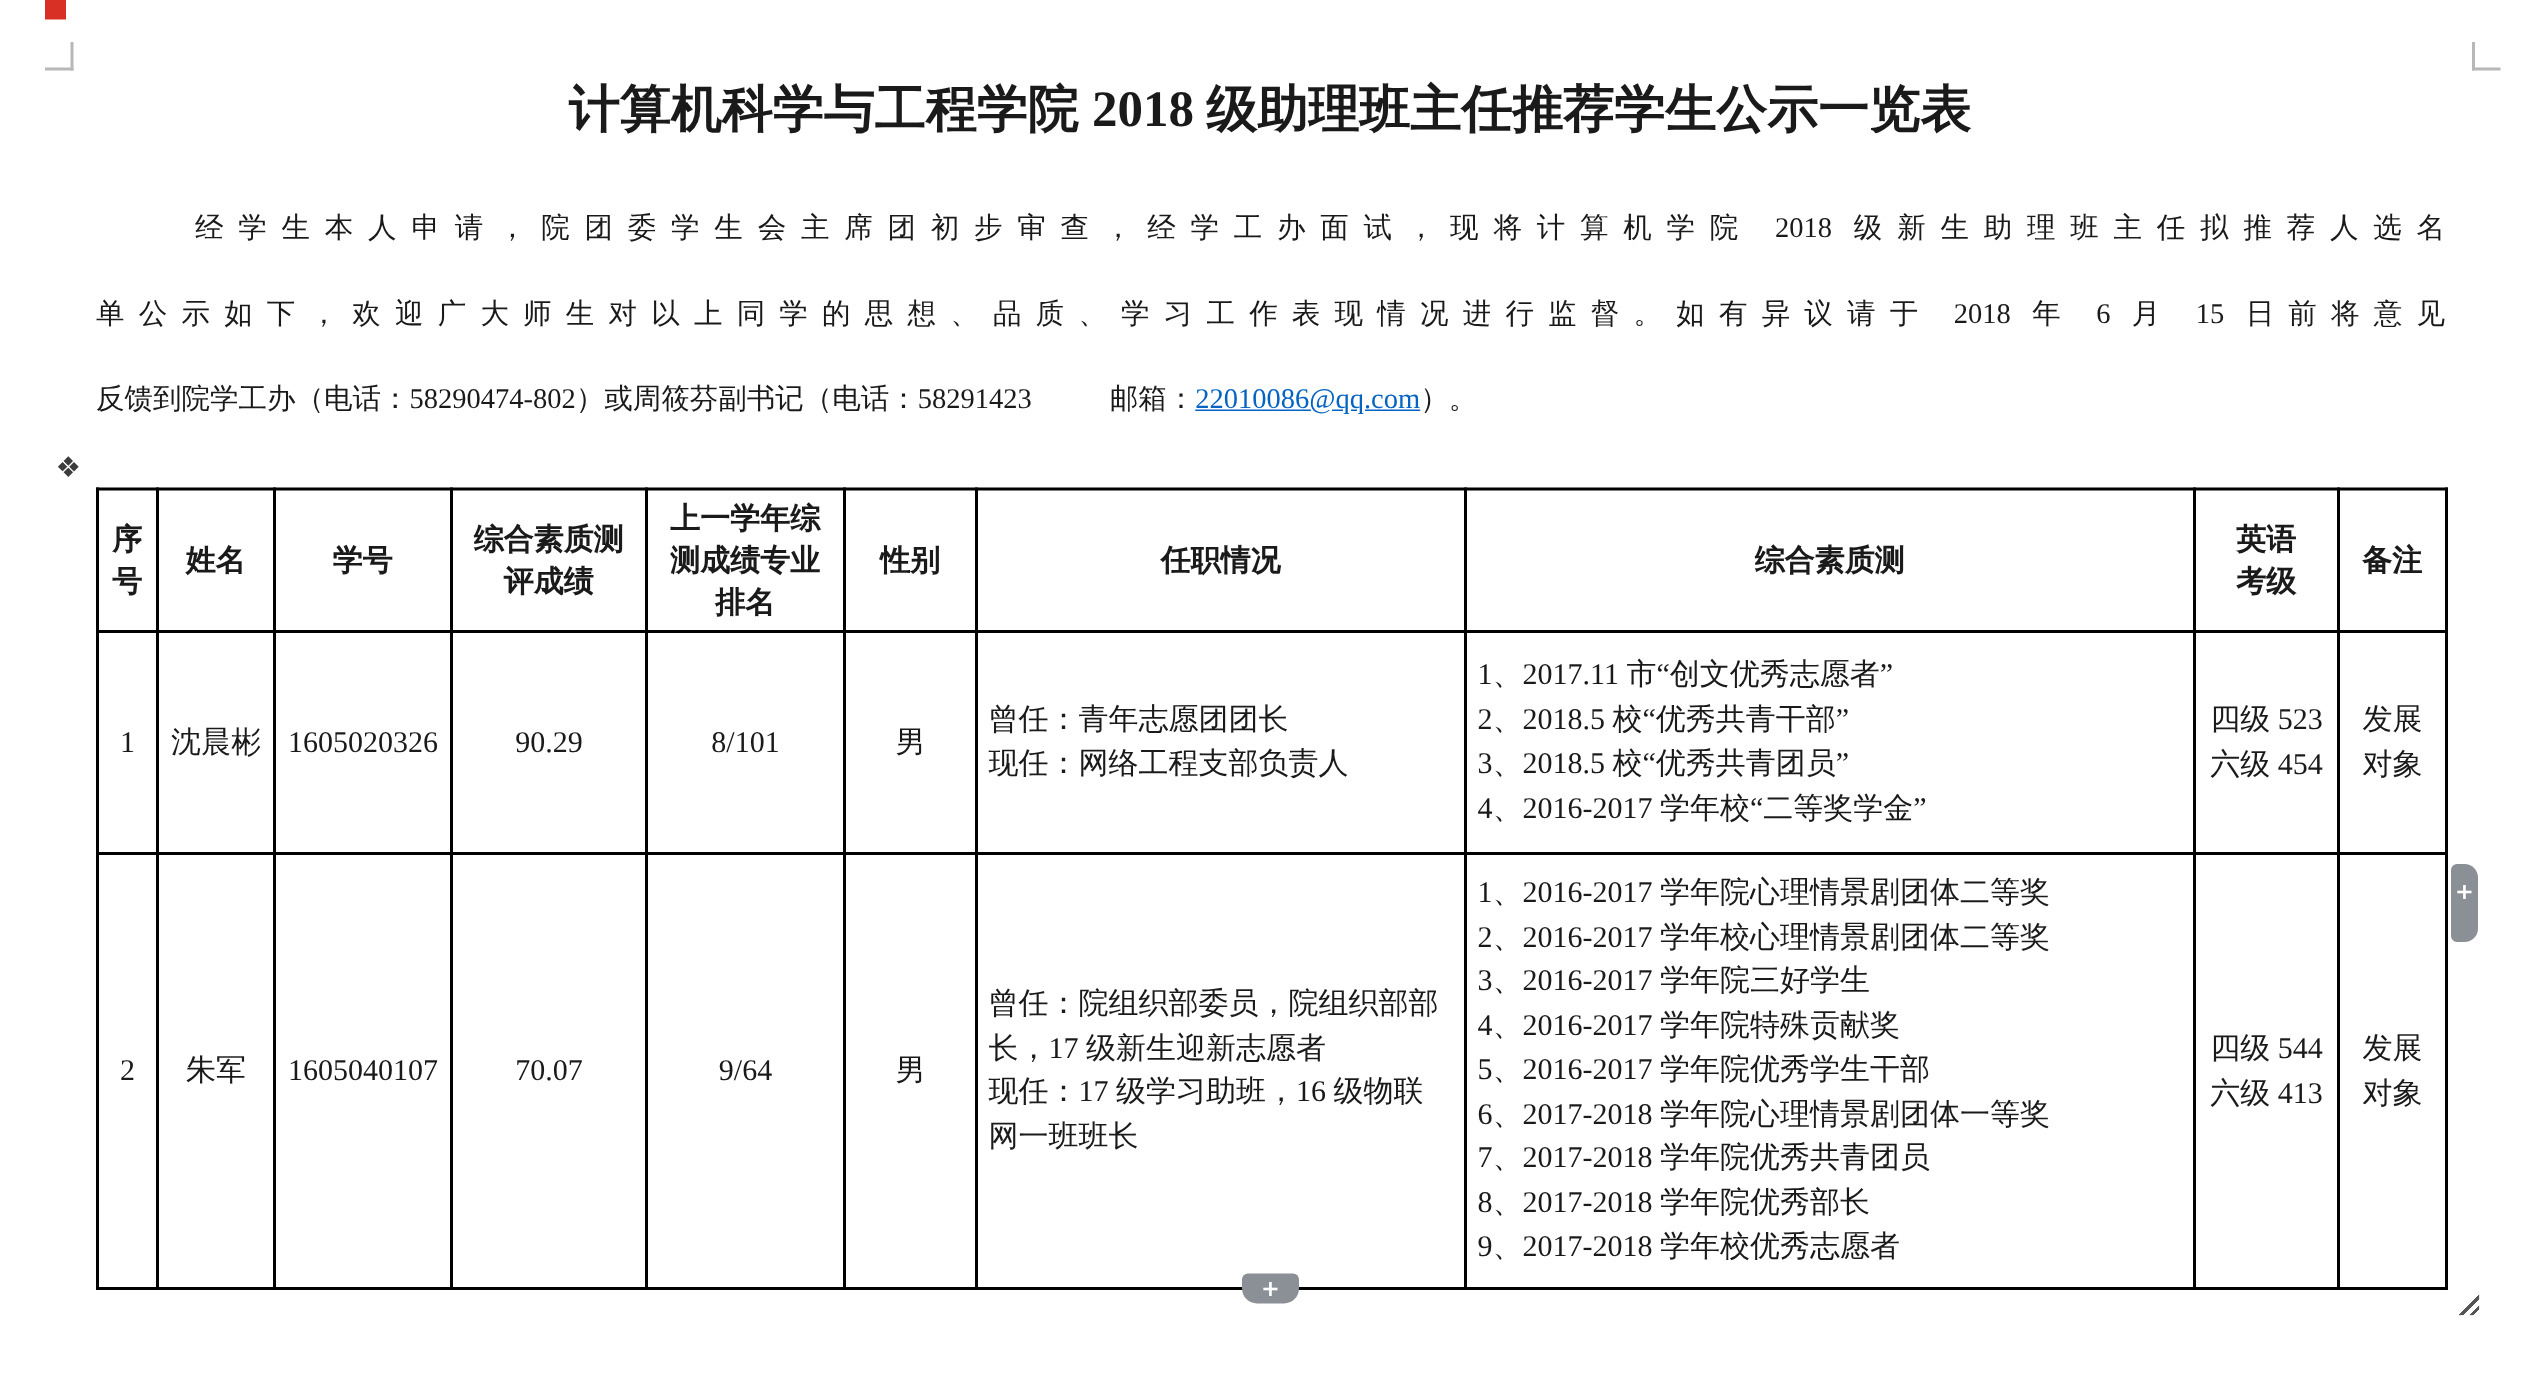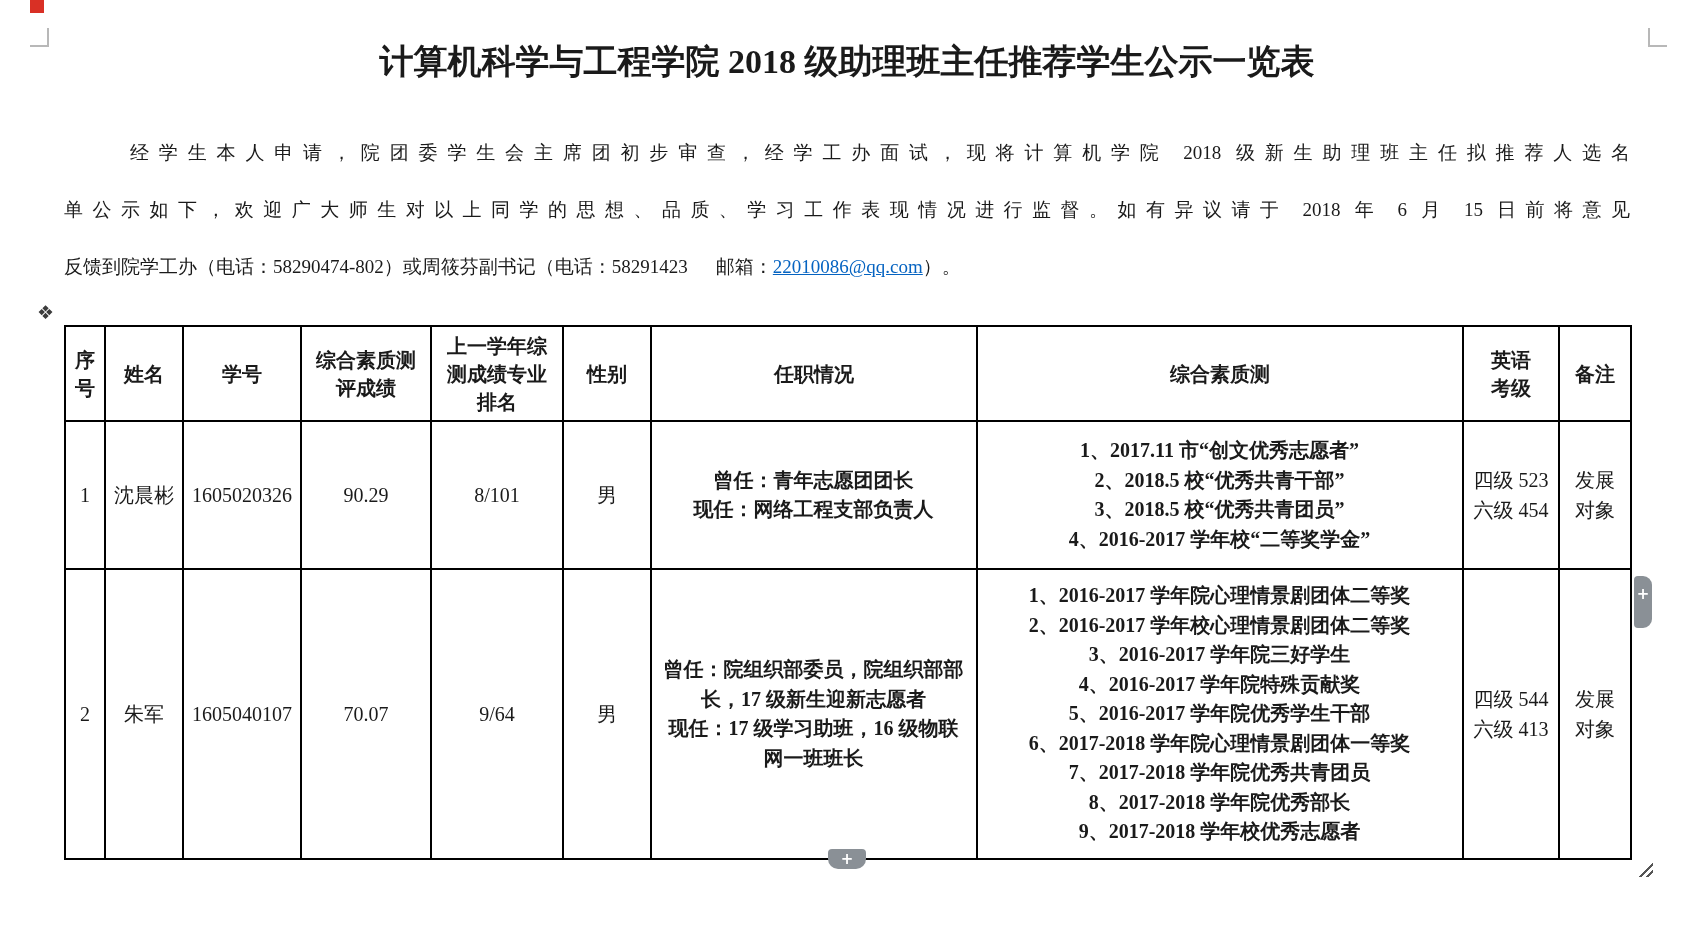--- a/index.html
+++ b/index.html
@@ -12,7 +12,7 @@
   .corner-mark{position:absolute;width:17px;height:17px;}
   .corner-mark.tl{left:30px;top:28px;border-right:2px solid #b8b8b8;border-bottom:2px solid #b8b8b8;}
   .corner-mark.tr{left:1648px;top:28px;border-left:2px solid #b8b8b8;border-bottom:2px solid #b8b8b8;}
-  .doc-title{position:absolute;left:64px;top:39px;width:1566px;margin:0;text-align:center;
+  .doc-title{position:absolute;left:64px;top:50px;width:1566px;margin:0;text-align:center;
     font-size:34px;font-weight:bold;white-space:nowrap;}
   .intro{position:absolute;left:64px;top:124px;width:1566px;font-size:19px;line-height:57px;}
   .intro-line.justify{text-align:justify;text-align-last:justify;}

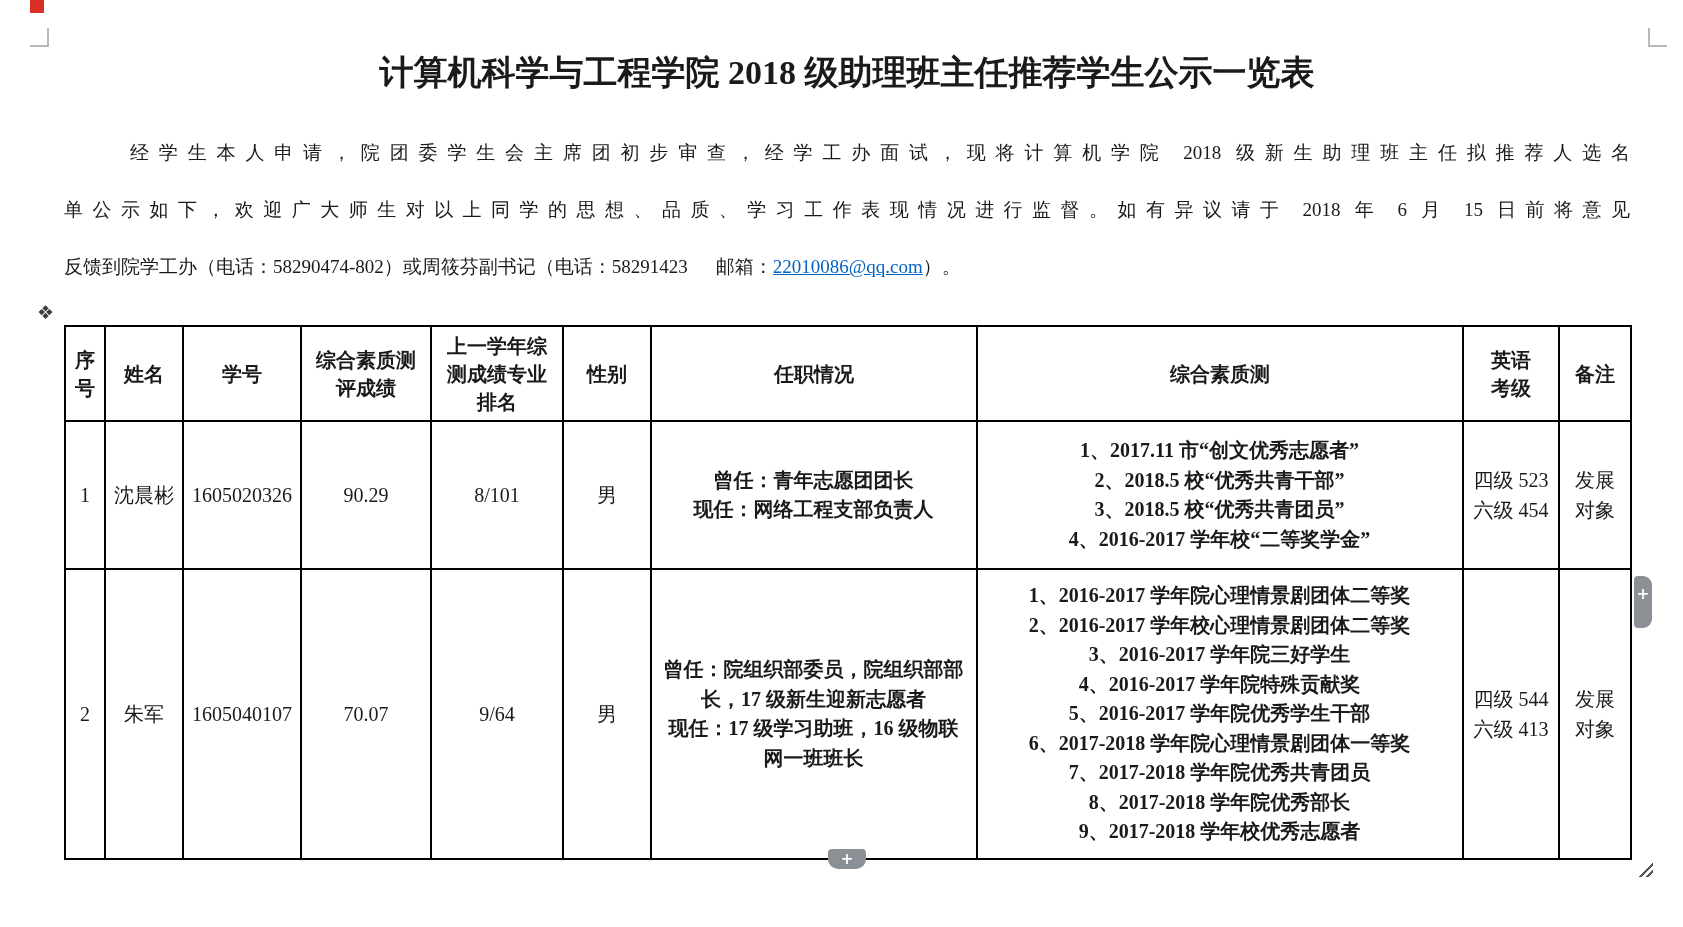--- a/index.html
+++ b/index.html
@@ -17,7 +17,7 @@
   .intro{position:absolute;left:64px;top:124px;width:1566px;font-size:19px;line-height:57px;}
   .intro-line.justify{text-align:justify;text-align-last:justify;}
   .intro-line.indent{text-indent:66px;}
-  .email-label{margin-left:28px;}
+  .email-label{margin-left:52px;}
   .email-link{color:var(--link,#0563C1);text-decoration:underline;cursor:pointer;}
   table.rec{position:absolute;left:64px;top:325px;width:1566px;border-collapse:collapse;table-layout:fixed;}
   .rec th,.rec td{border:2px solid #000;white-space:pre-line;text-align:center;vertical-align:middle;

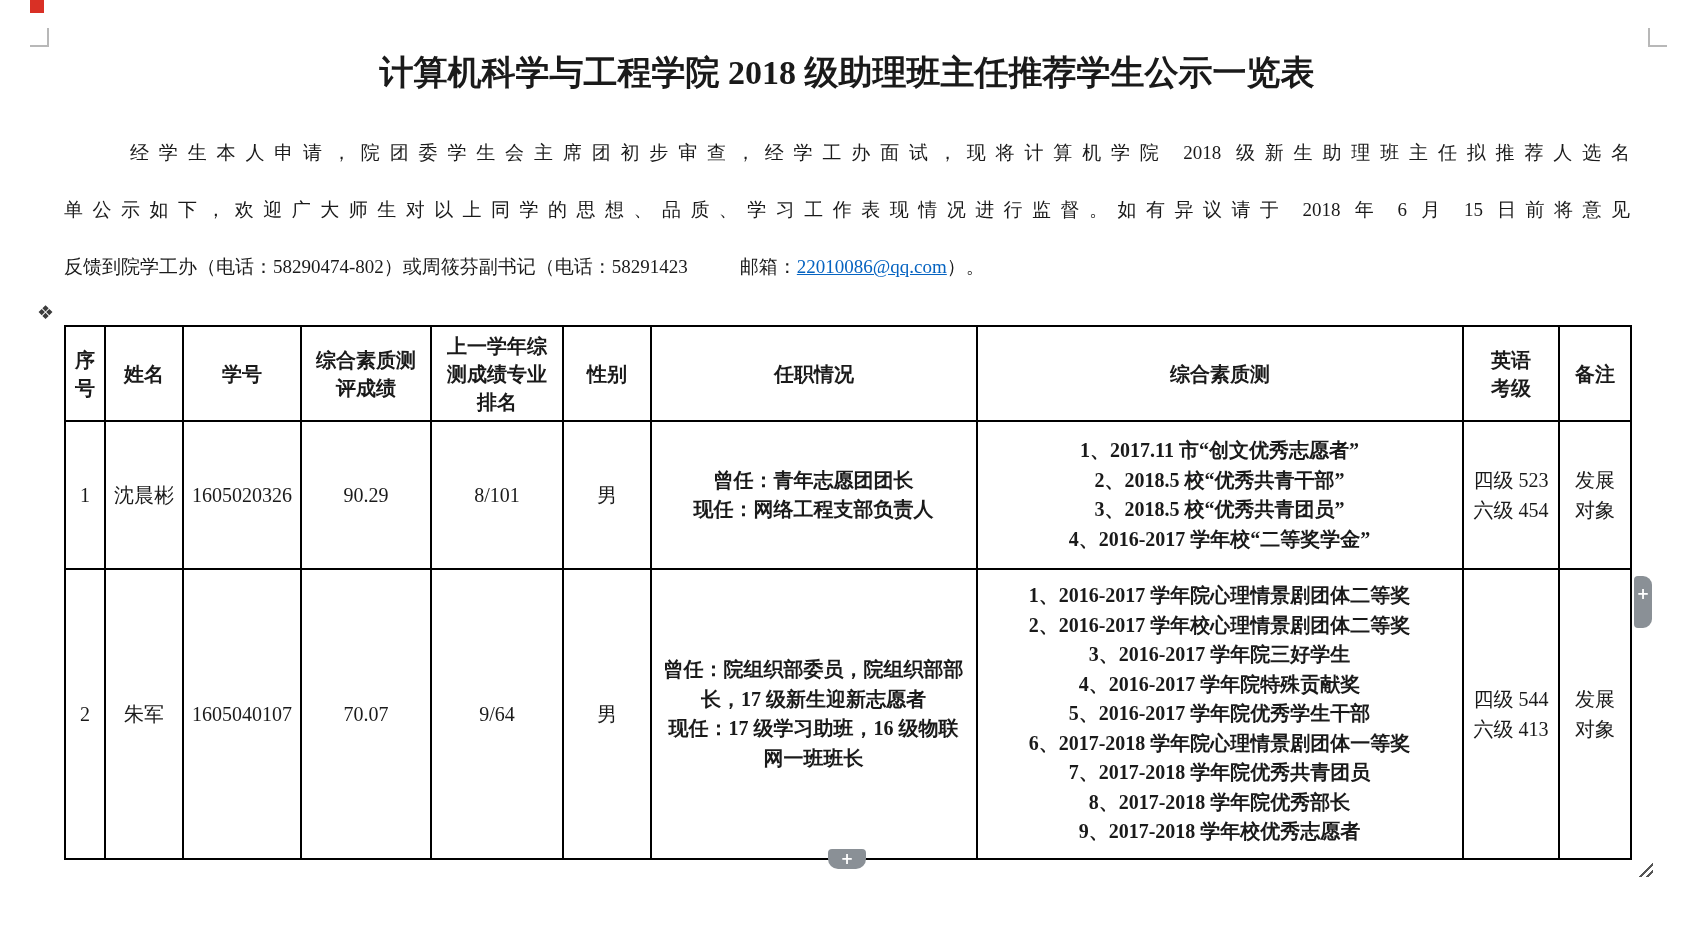--- a/index.html
+++ b/index.html
@@ -26,7 +26,7 @@
   .rec thead tr{height:95px;}
   .rec tr.r1{height:148px;}
   .rec tr.r2{height:290px;}
-  .rec td.left{text-align:center;padding-left:7px;padding-right:8px;line-height:29.5px;font-weight:bold;}
+  .rec td.left{text-align:left;padding-left:7px;padding-right:8px;line-height:29.5px;}
   .rec td{line-height:30px;}
   .move-handle{position:absolute;left:37px;top:303px;font-size:19px;color:#3c3c3c;
     font-family:"DejaVu Sans",sans-serif;cursor:move;line-height:1;}

